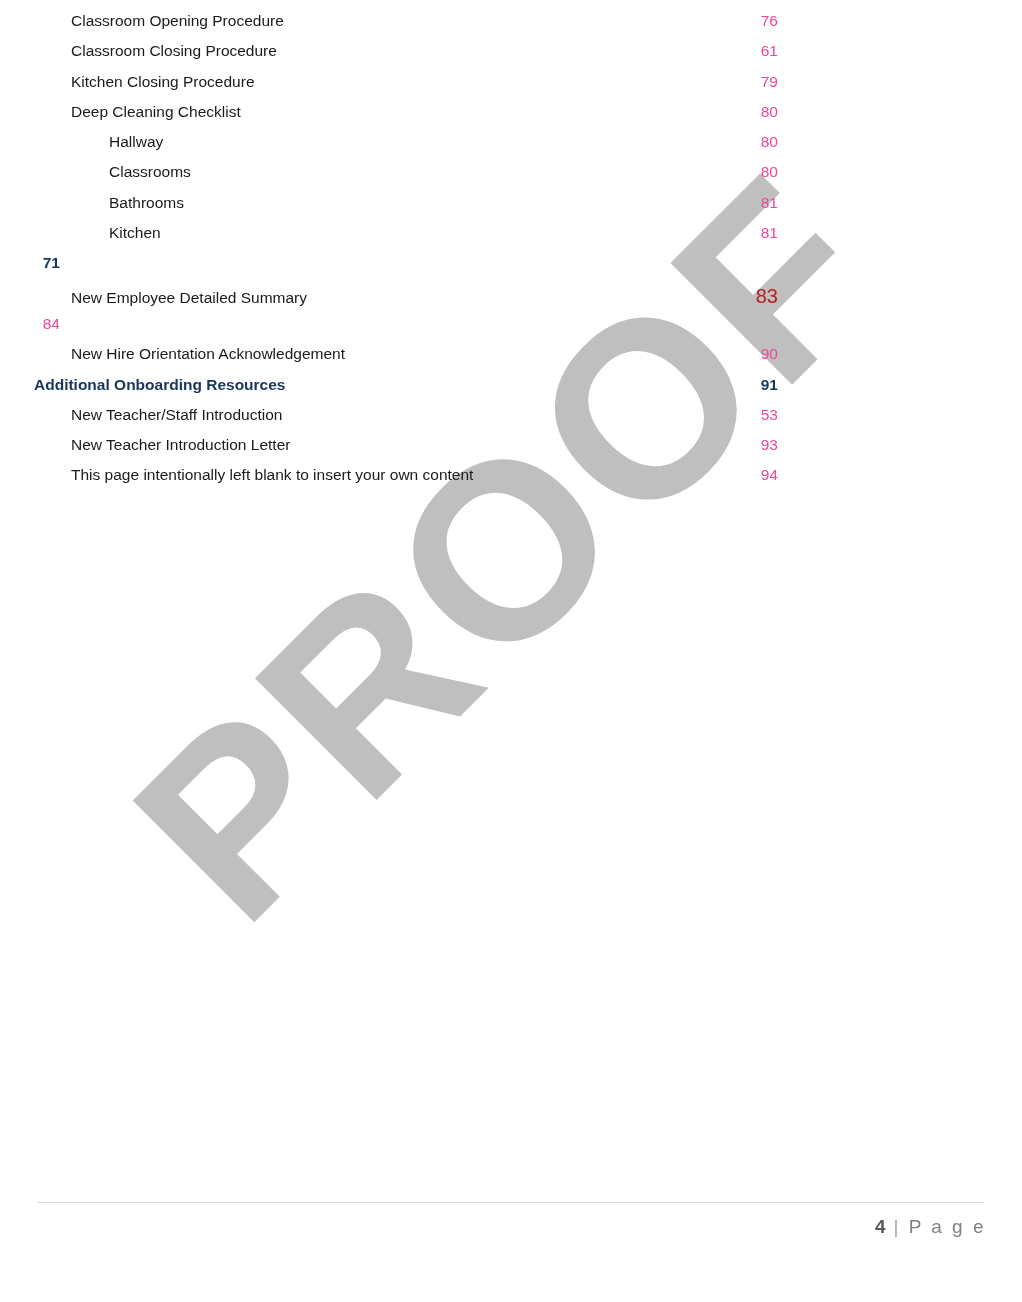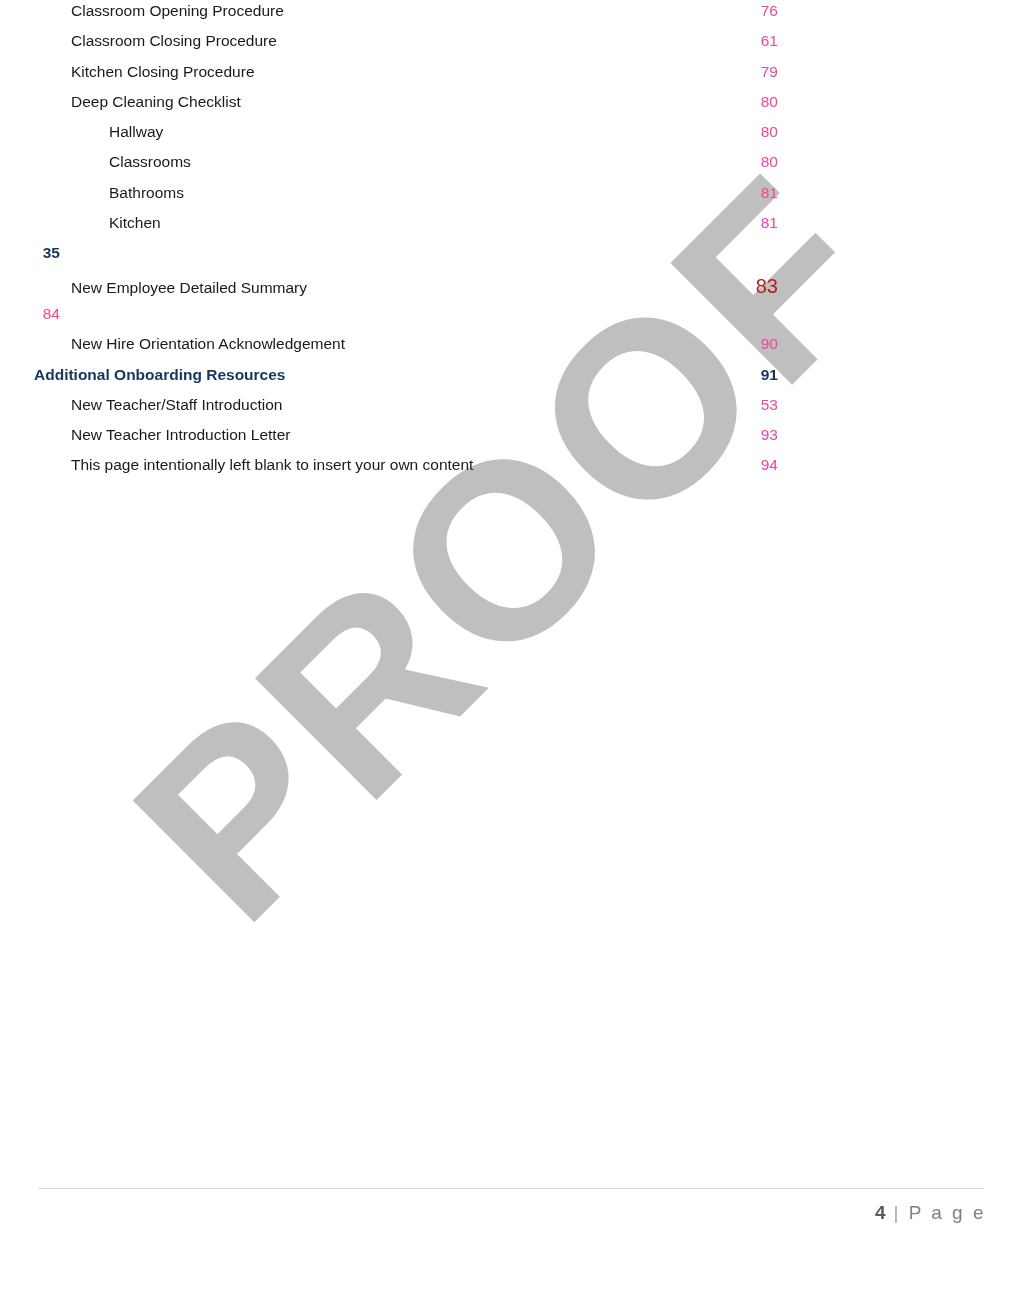--- a/index.html
+++ b/index.html
@@ -47,7 +47,7 @@
   .toc {
     position: absolute;
     left: 0;
-    top: 2px;
+    top: 12px;
     width: 812px;
     z-index: 2;
   }

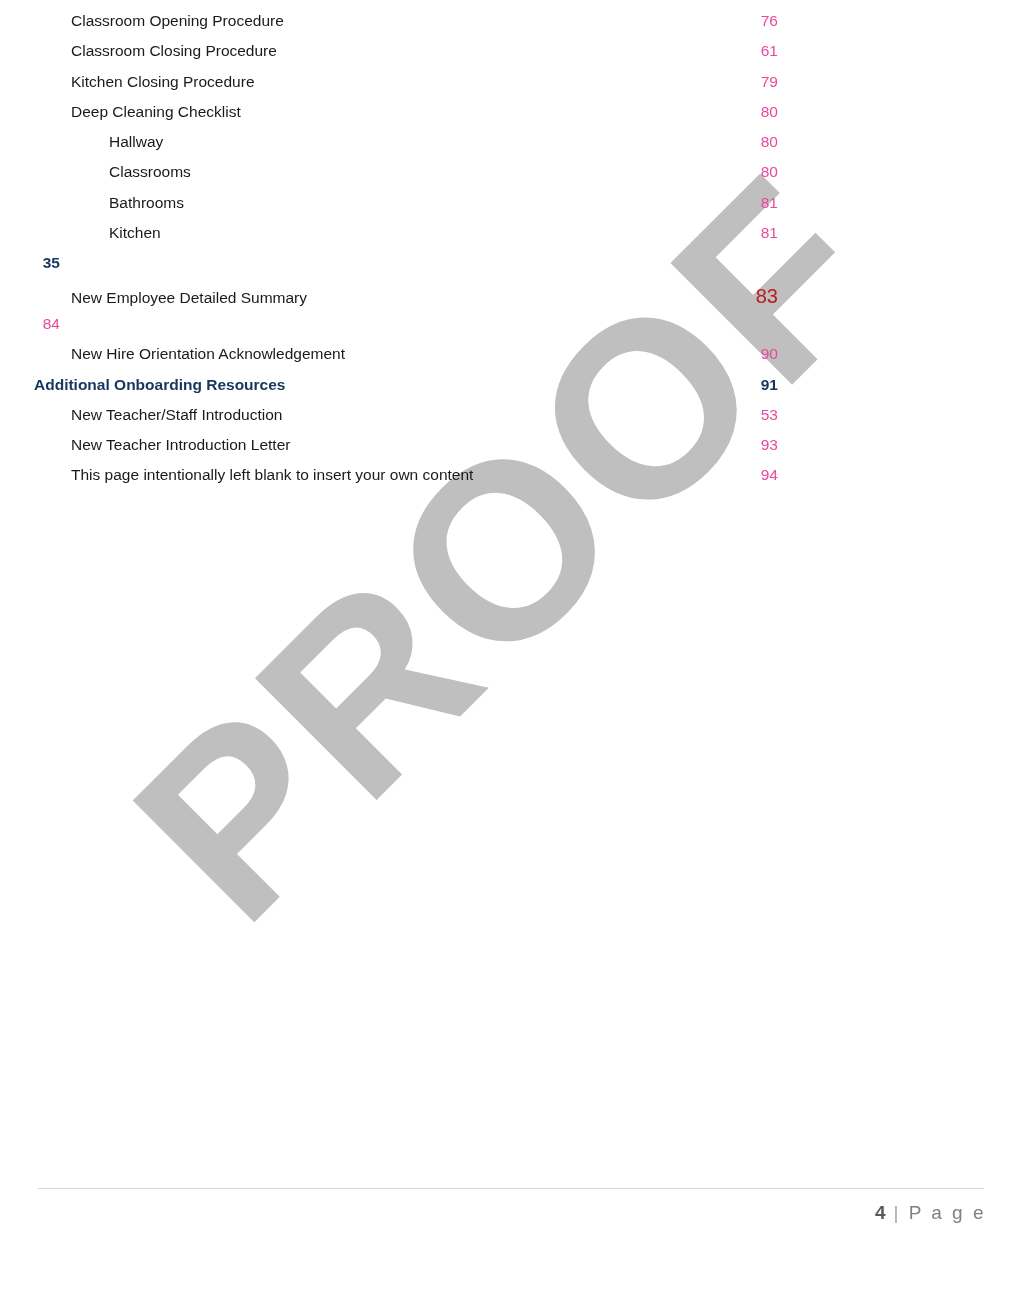--- a/index.html
+++ b/index.html
@@ -166,7 +166,7 @@
         <span class="toc-page">81</span>
       </div>
       <div class="toc-row lvl-0 lvl-h">
-        <span class="toc-page">35</span>
+        <span class="toc-page">71</span>
       </div>
       <div class="toc-row lvl-1 emph">
         <span class="toc-title">New Employee Detailed Summary</span>

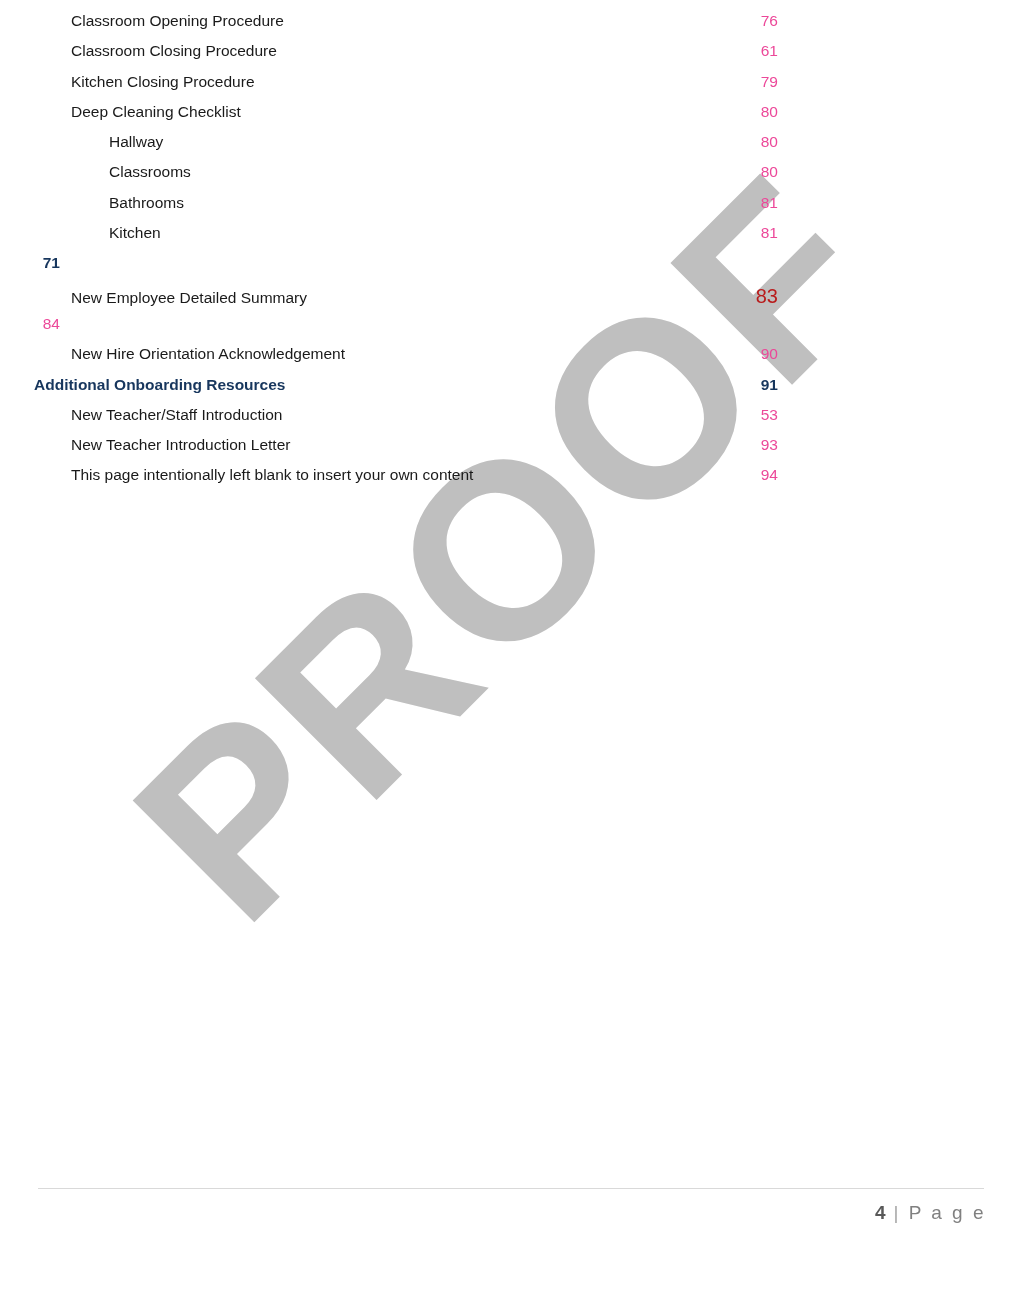--- a/index.html
+++ b/index.html
@@ -95,7 +95,7 @@
     left: 0;
     bottom: 0;
     width: 1022px;
-    height: 114px;
+    height: 100px;
     z-index: 3;
   }
   .footer-rule {

